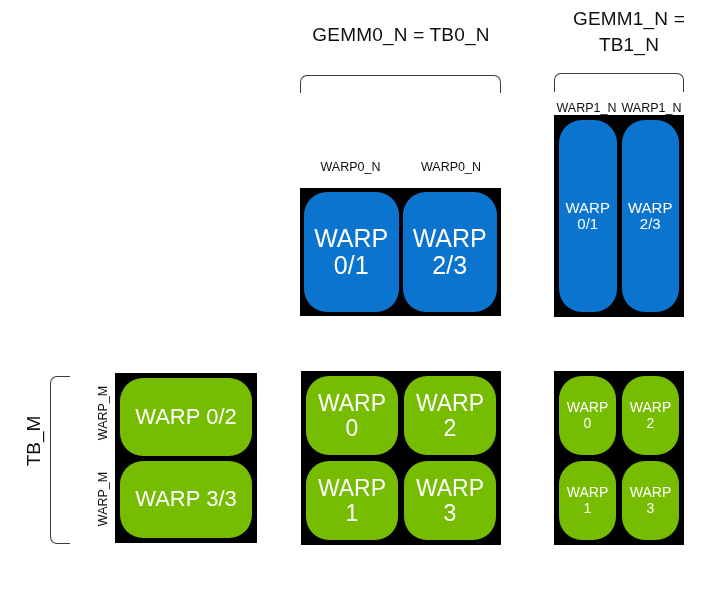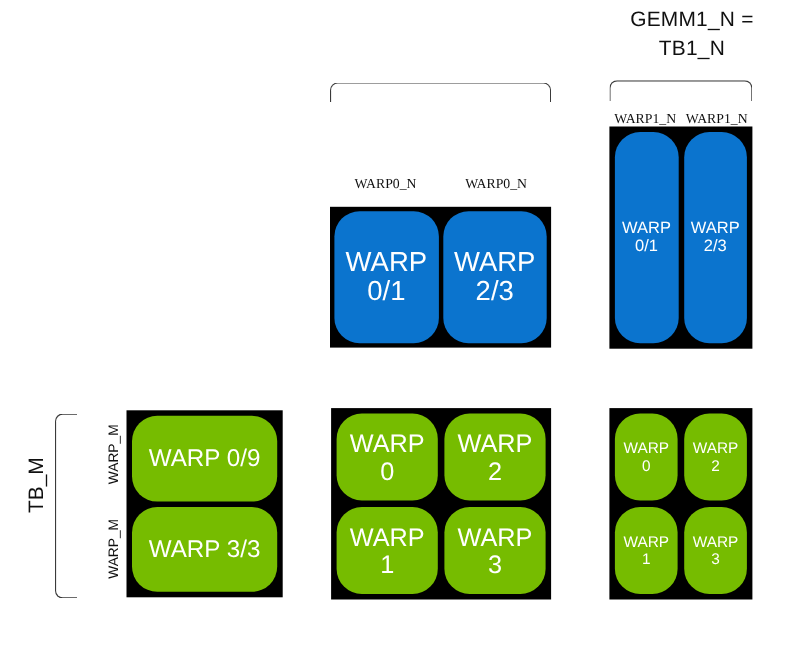--- a/index.html
+++ b/index.html
@@ -175,6 +175,7 @@
 
 <div class="canvas">
 
+  <div class="hdr" id="hdr-gemm0">GEMM0_N = TB0_N</div>
 
   <div class="hdr" id="hdr-gemm1">GEMM1_N =
 TB1_N</div>

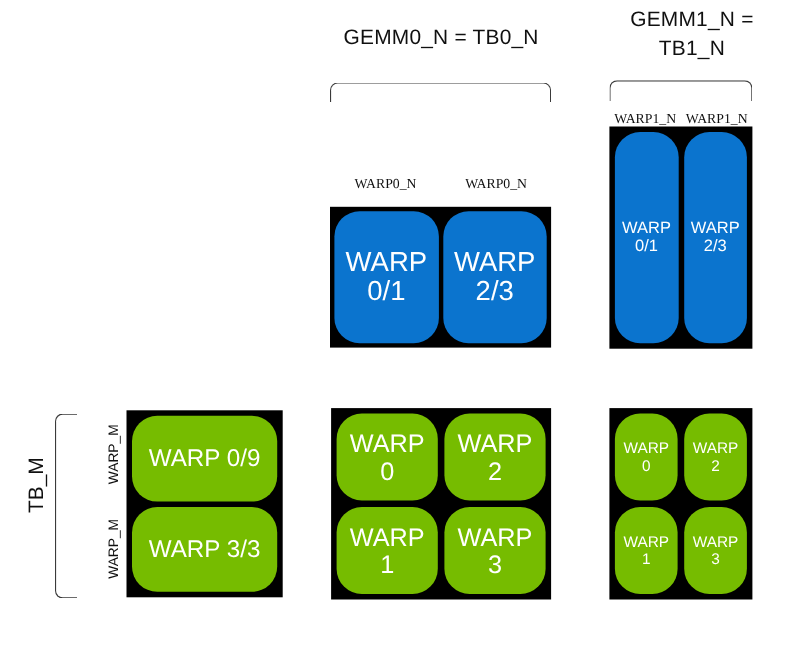--- a/index.html
+++ b/index.html
@@ -74,7 +74,6 @@
     color: #101010;
     text-align: center;
     white-space: nowrap;
-    font-family: Liberation Serif, serif;
   }
   #cap-w0n-a { left: 300px; top: 160px; width: 101px; }
   #cap-w0n-b { left: 401px; top: 160px; width: 100px; }

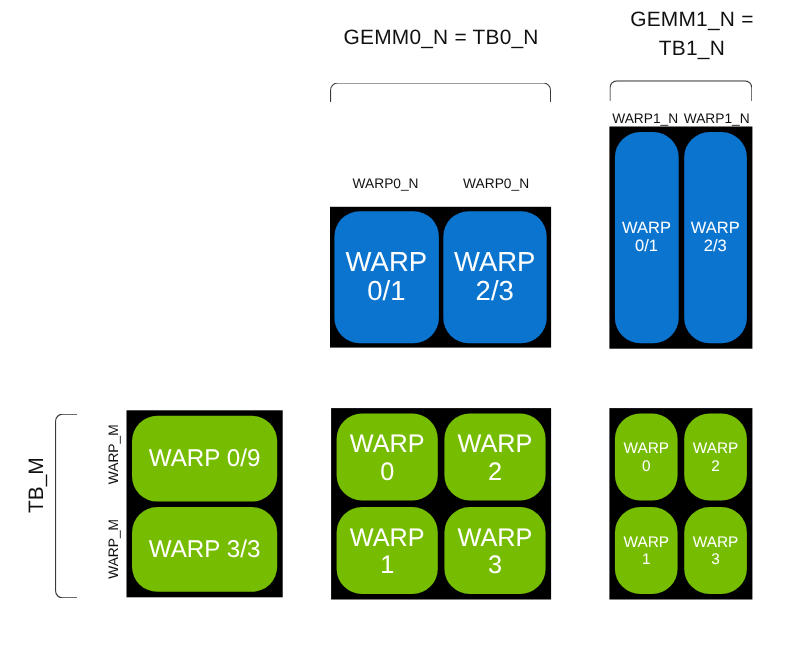--- a/index.html
+++ b/index.html
@@ -213,7 +213,7 @@
   <div class="rowcap" id="cap-wm-bottom">WARP_M</div>
 
   <div class="grid" id="blk-green-left">
-    <div class="cell green">WARP 0/9</div>
+    <div class="cell green">WARP 0/2</div>
     <div class="cell green">WARP 3/3</div>
   </div>
 

